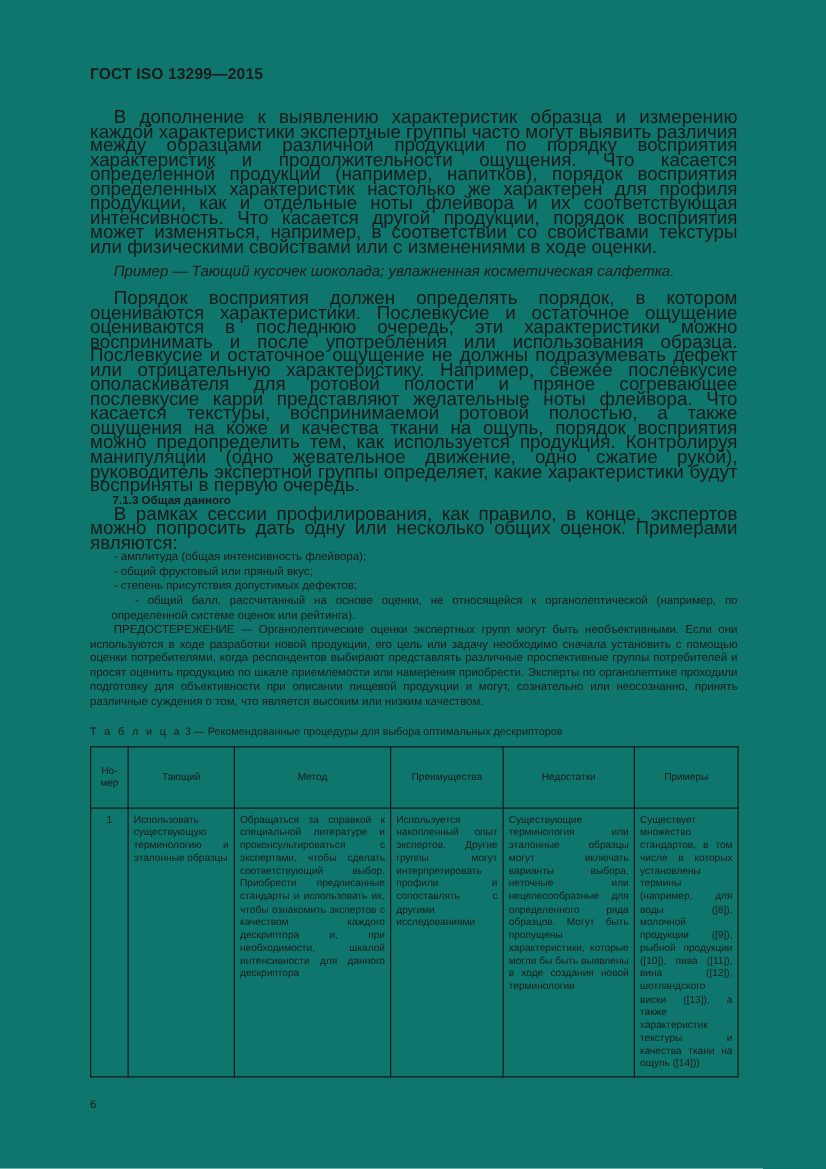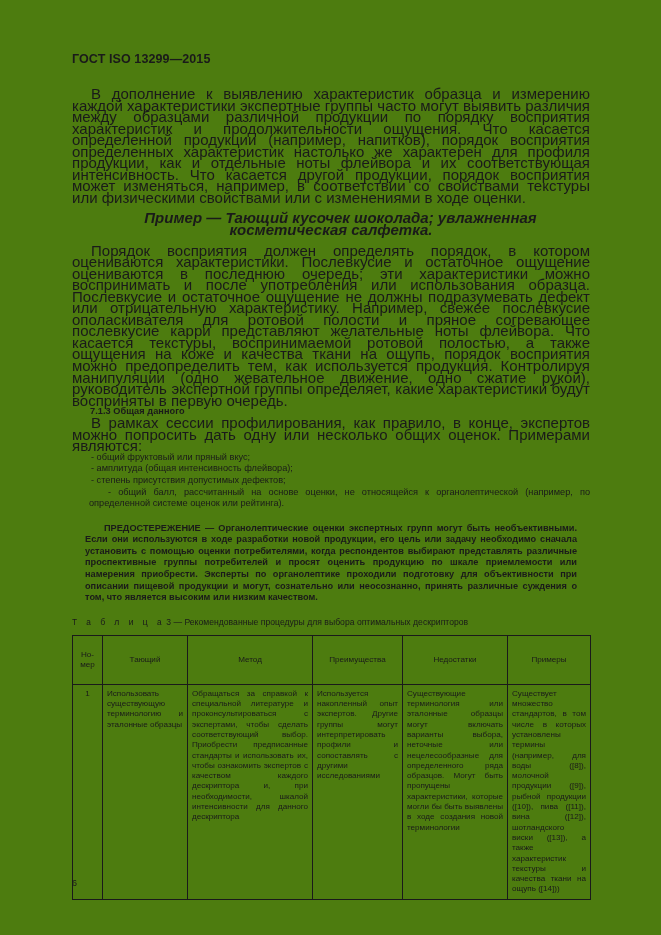--- a/index.html
+++ b/index.html
@@ -15,7 +15,7 @@
     position: relative;
     width: 661px;
     height: 935px;
-    background: #4d7c0f;
+    background: #0f766e;
     box-sizing: border-box;
     overflow: hidden;
   }

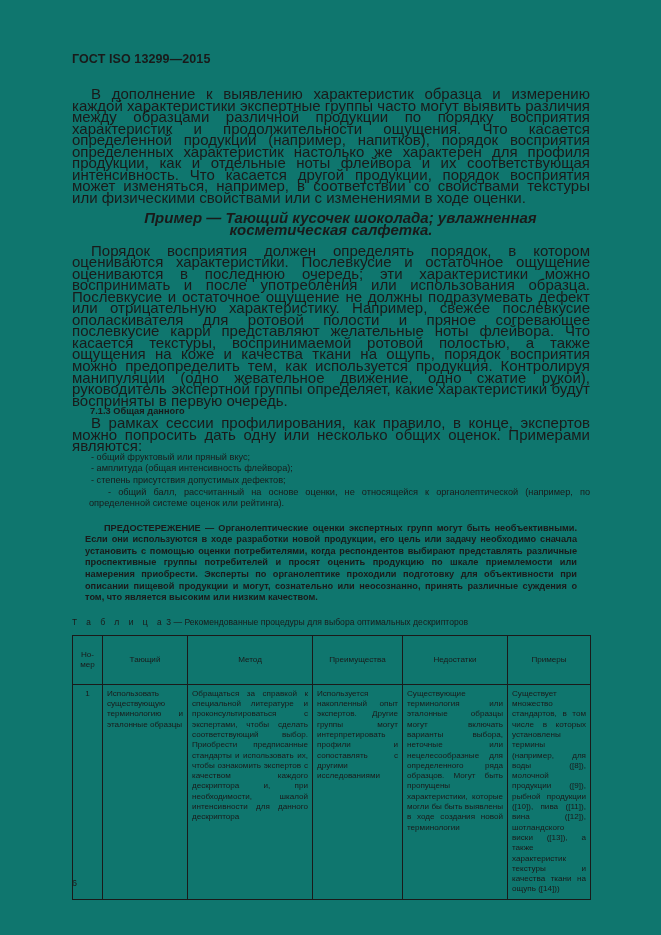--- a/index.html
+++ b/index.html
@@ -56,13 +56,12 @@
   }
 
   p.example {
-    font-size: 15px;
+    font-size: 12px;
     line-height: 11.55px;
     margin: 9px 0 9px 0;
     font-style: italic;
-    font-weight: bold;
-    text-indent: 19px;
-    text-align: center;
+    font-weight: normal;
+    text-indent: 19px;
   }
 
   ul.dash-list {

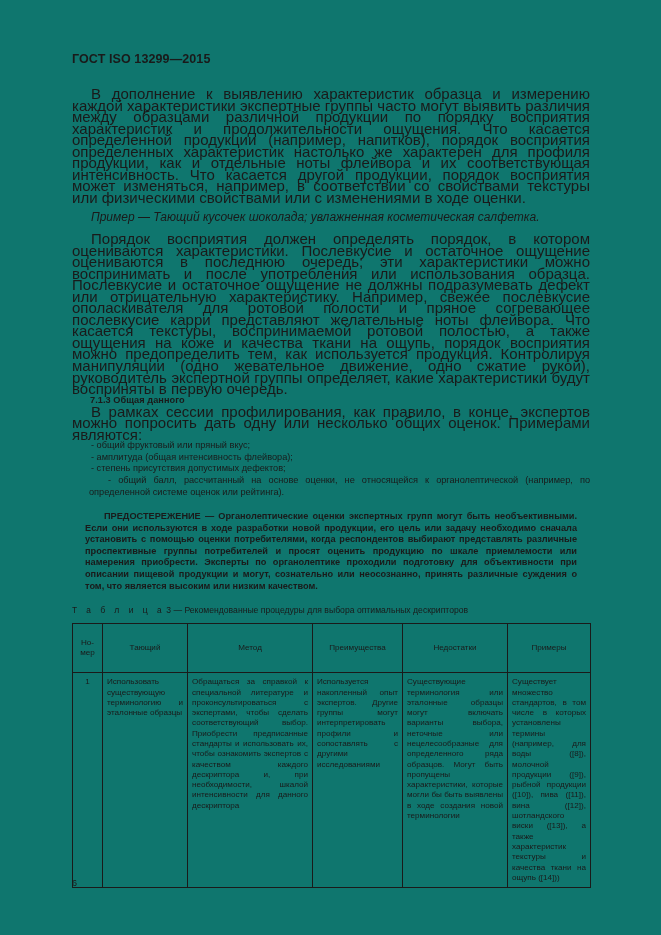--- a/index.html
+++ b/index.html
@@ -171,8 +171,8 @@
     <p class="body">В рамках сессии профилирования, как правило, в конце, экспертов можно попросить дать одну или несколько общих оценок. Примерами являются:</p>
 
     <ul class="dash-list">
+      <li>- амплитуда (общая интенсивность флейвора);</li>
       <li>- общий фруктовый или пряный вкус;</li>
-      <li>- амплитуда (общая интенсивность флейвора);</li>
       <li>- степень присутствия допустимых дефектов;</li>
       <li class="wrap">- общий балл, рассчитанный на основе оценки, не относящейся к органолептической (например, по определенной системе оценок или рейтинга).</li>
     </ul>

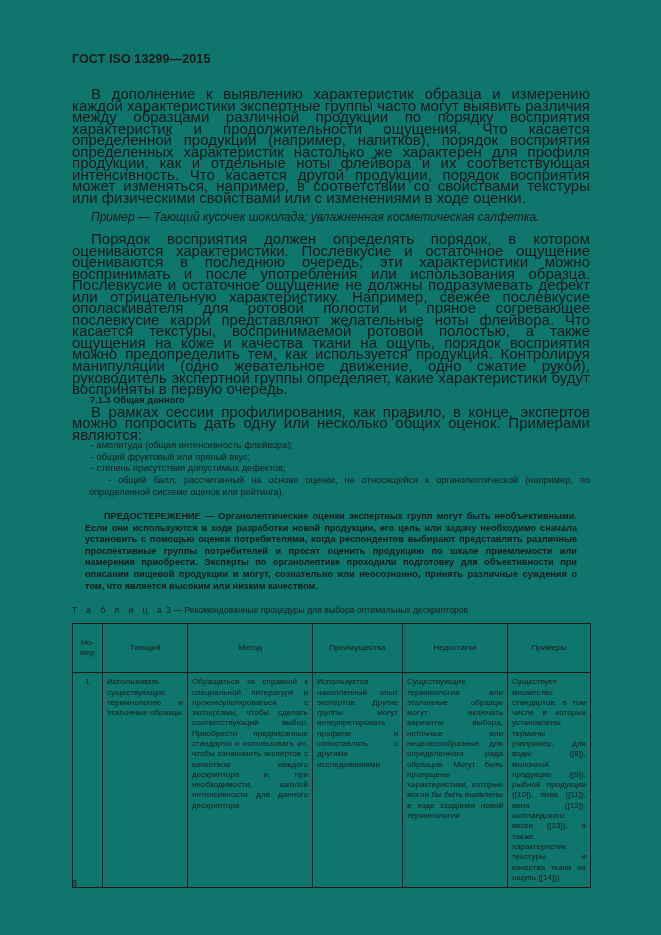--- a/index.html
+++ b/index.html
@@ -85,10 +85,10 @@
   p.warning {
     font-size: 9.2px;
     line-height: 11.6px;
-    margin: 13px;
-    text-align: justify;
-    text-indent: 19px;
-    font-weight: bold;
+    margin: 0;
+    text-align: justify;
+    text-indent: 19px;
+    font-weight: normal;
   }
 
   

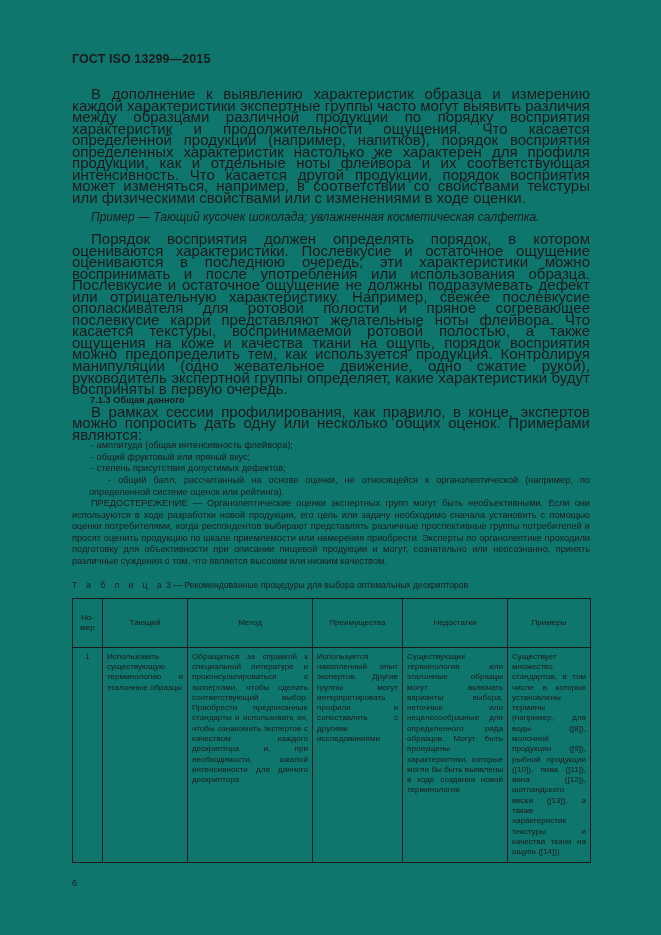--- a/index.html
+++ b/index.html
@@ -99,7 +99,6 @@
   }
   .table-caption .sp {
     letter-spacing: 1.9px;
-    font-family: Liberation Mono, monospace;
   }
 
   table.proc {

